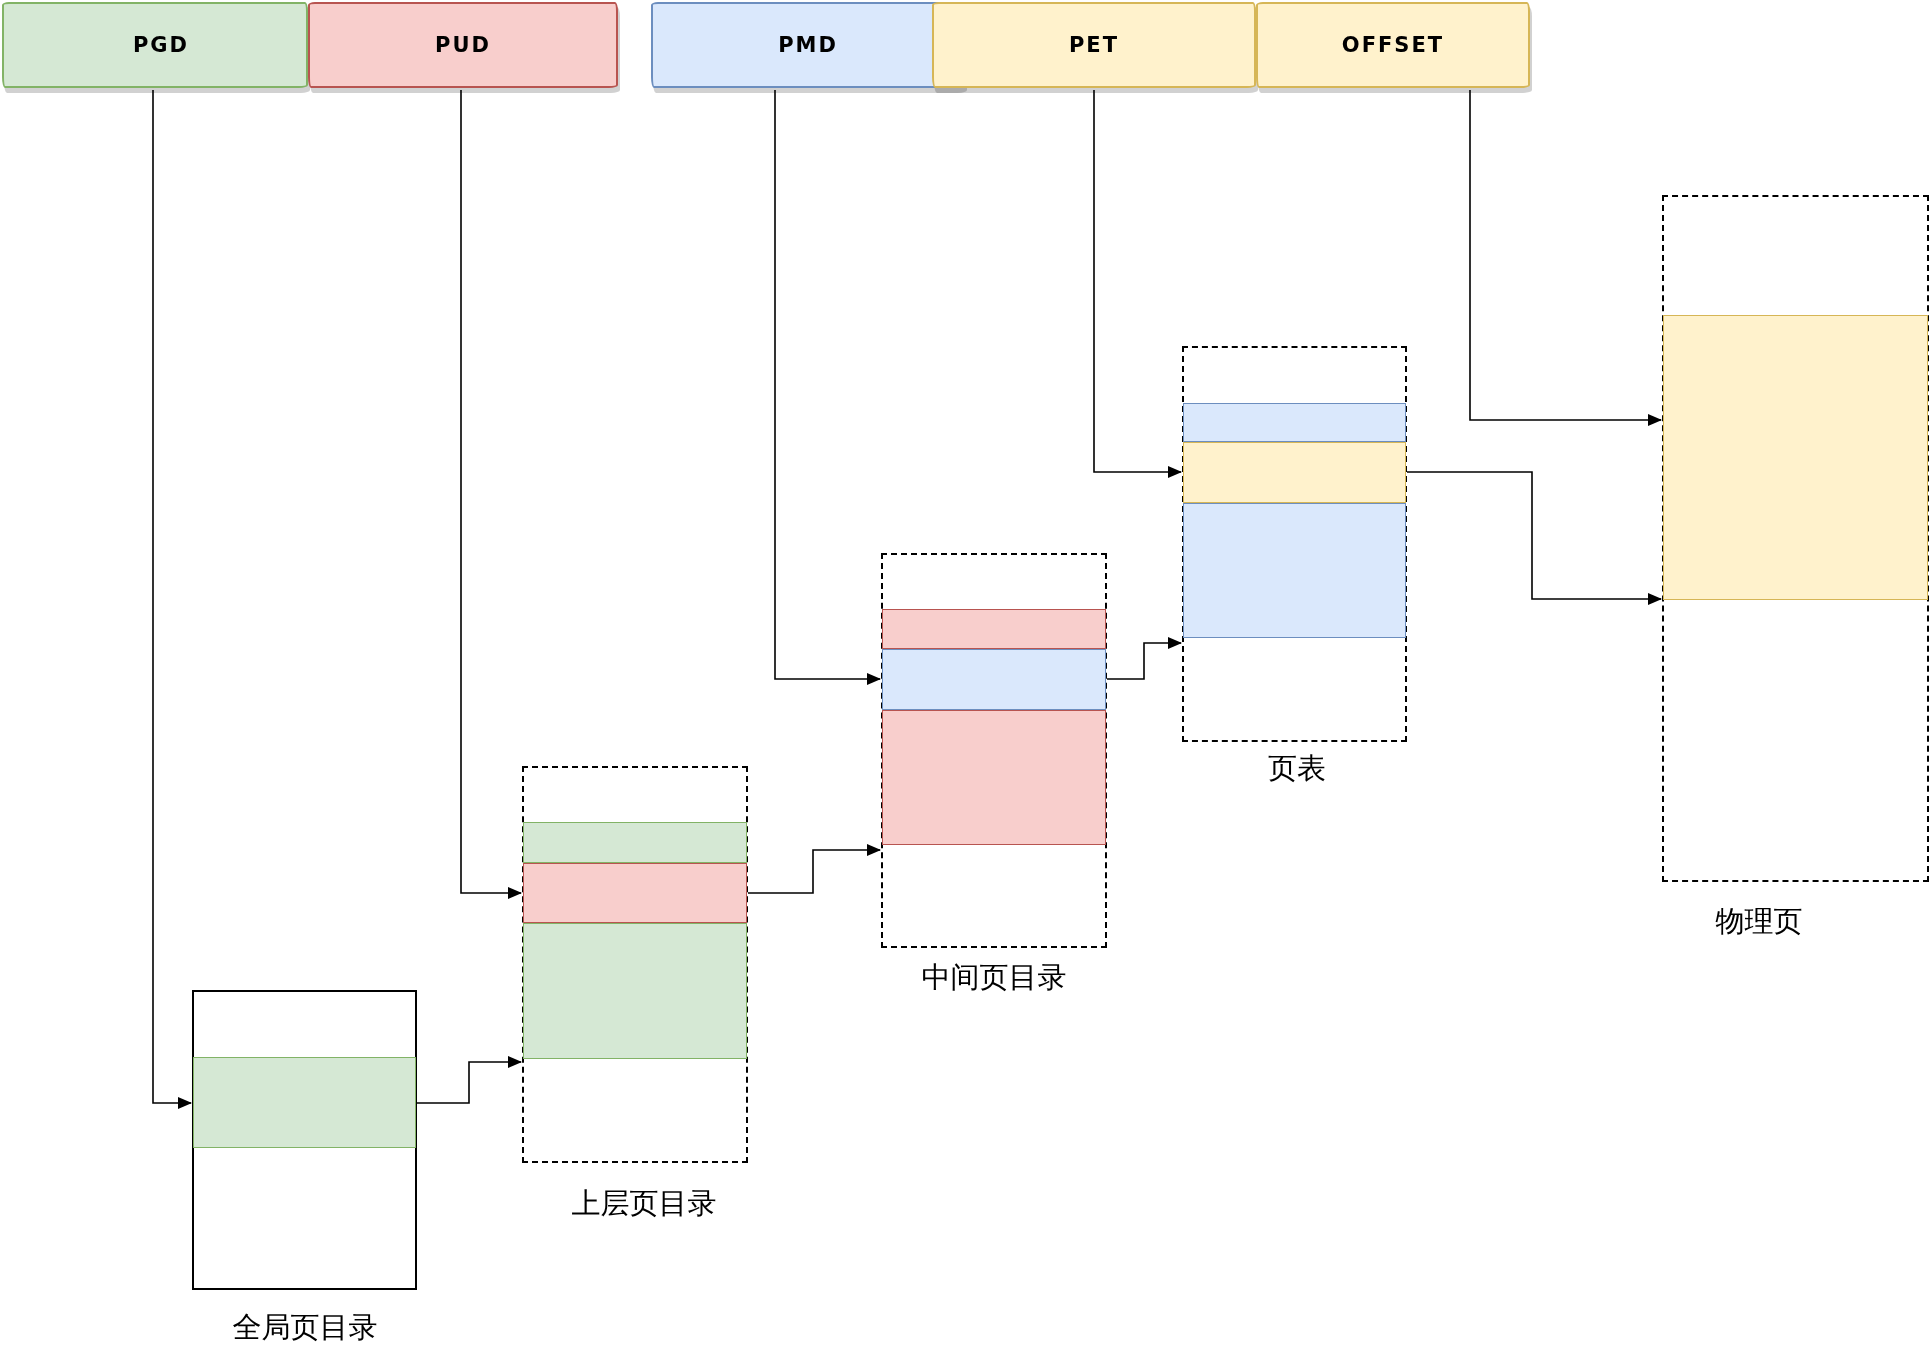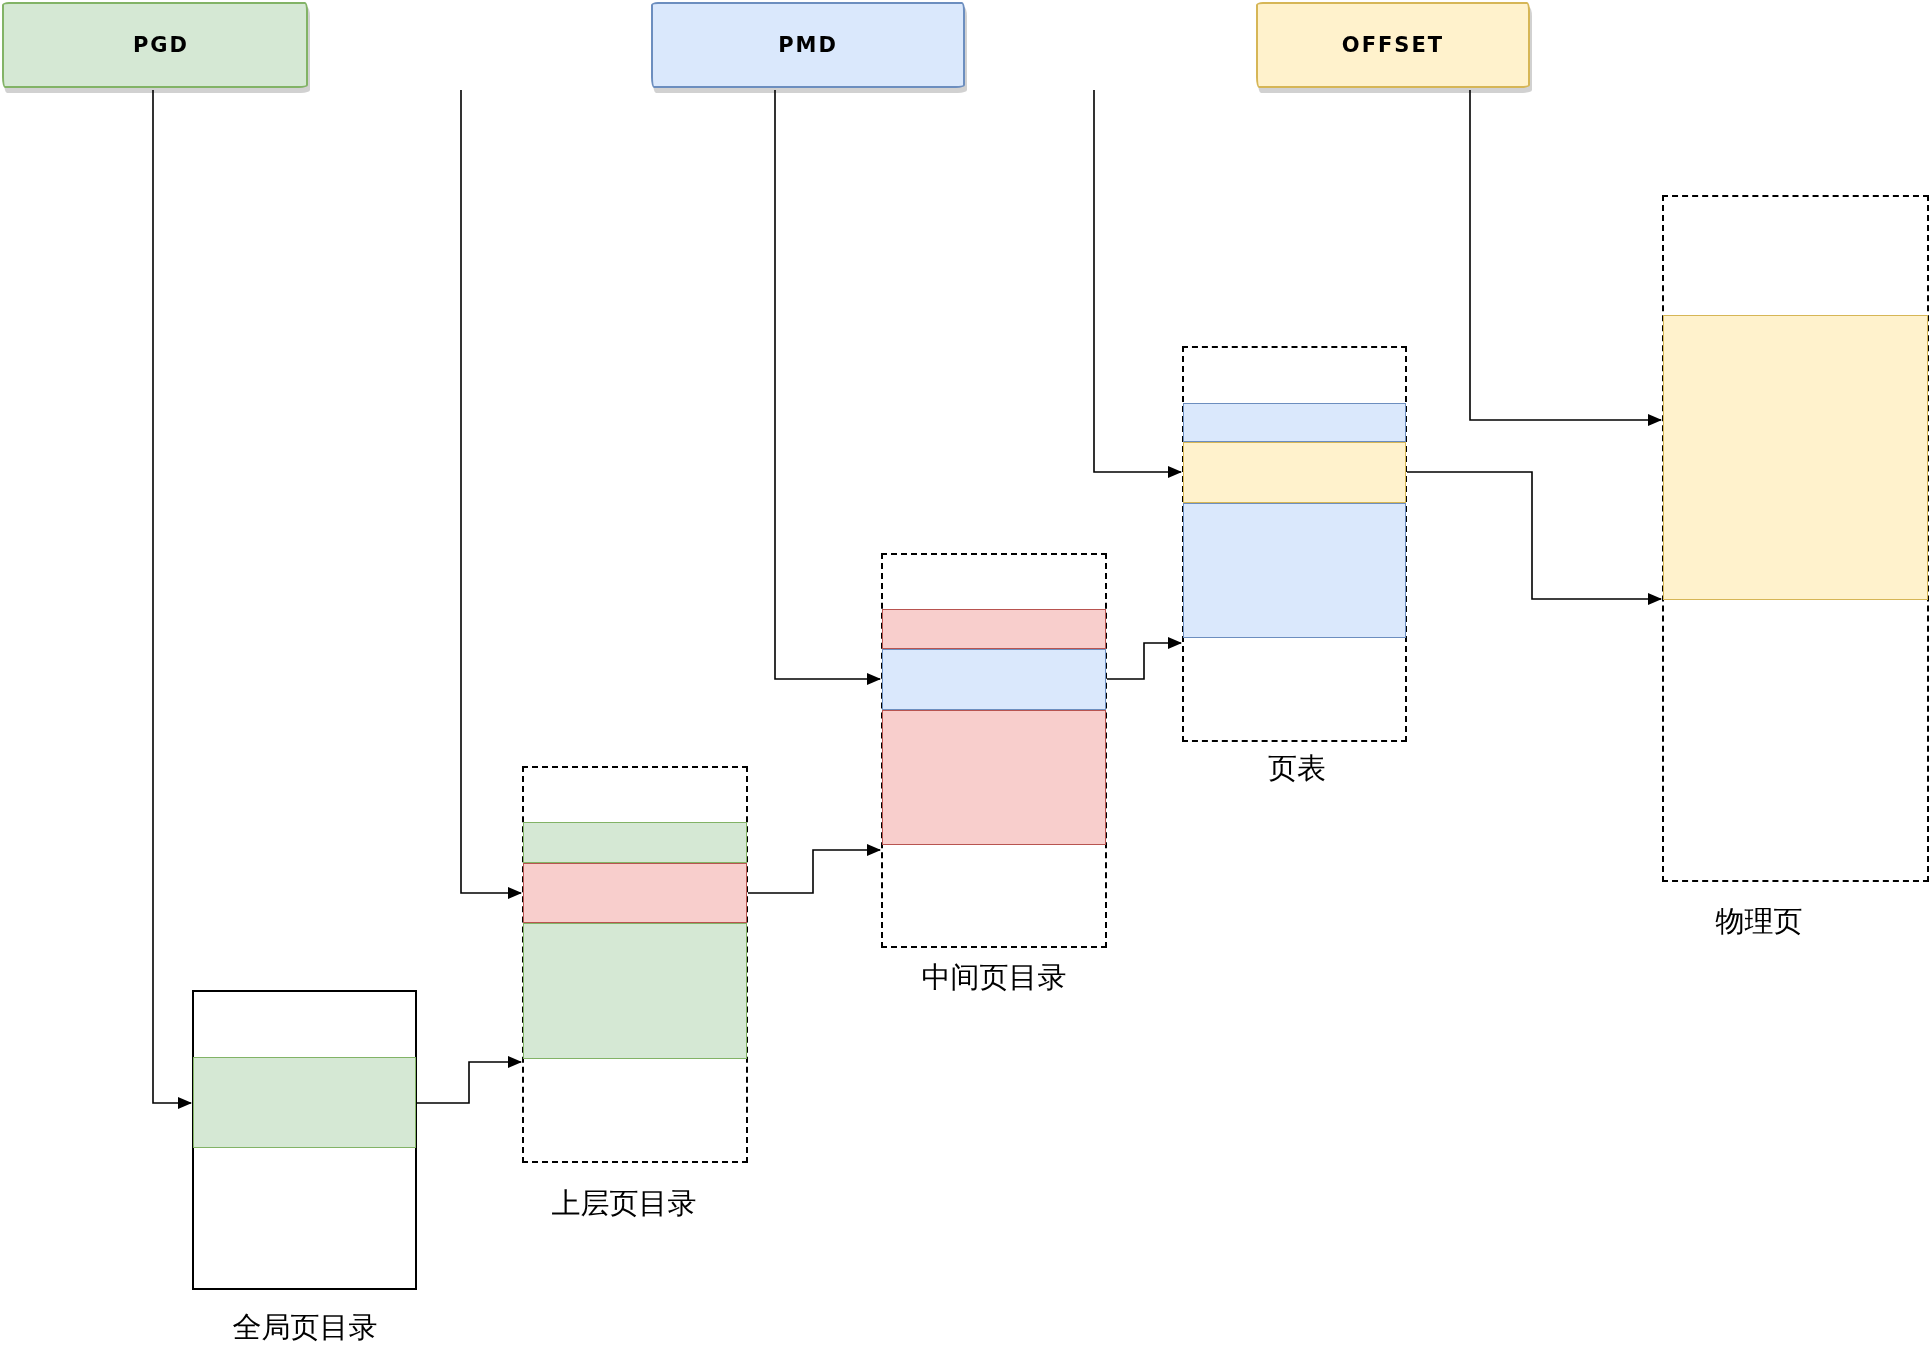--- a/index.html
+++ b/index.html
@@ -105,6 +105,9 @@
   <div class="hdr-box hdr-pgd">
     <span>PGD</span>
   </div>
+  <div class="hdr-box hdr-pud">
+    <span>PUD</span>
+  </div>
   <div class="hdr-box hdr-pmd">
     <span>PMD</span>
   </div>

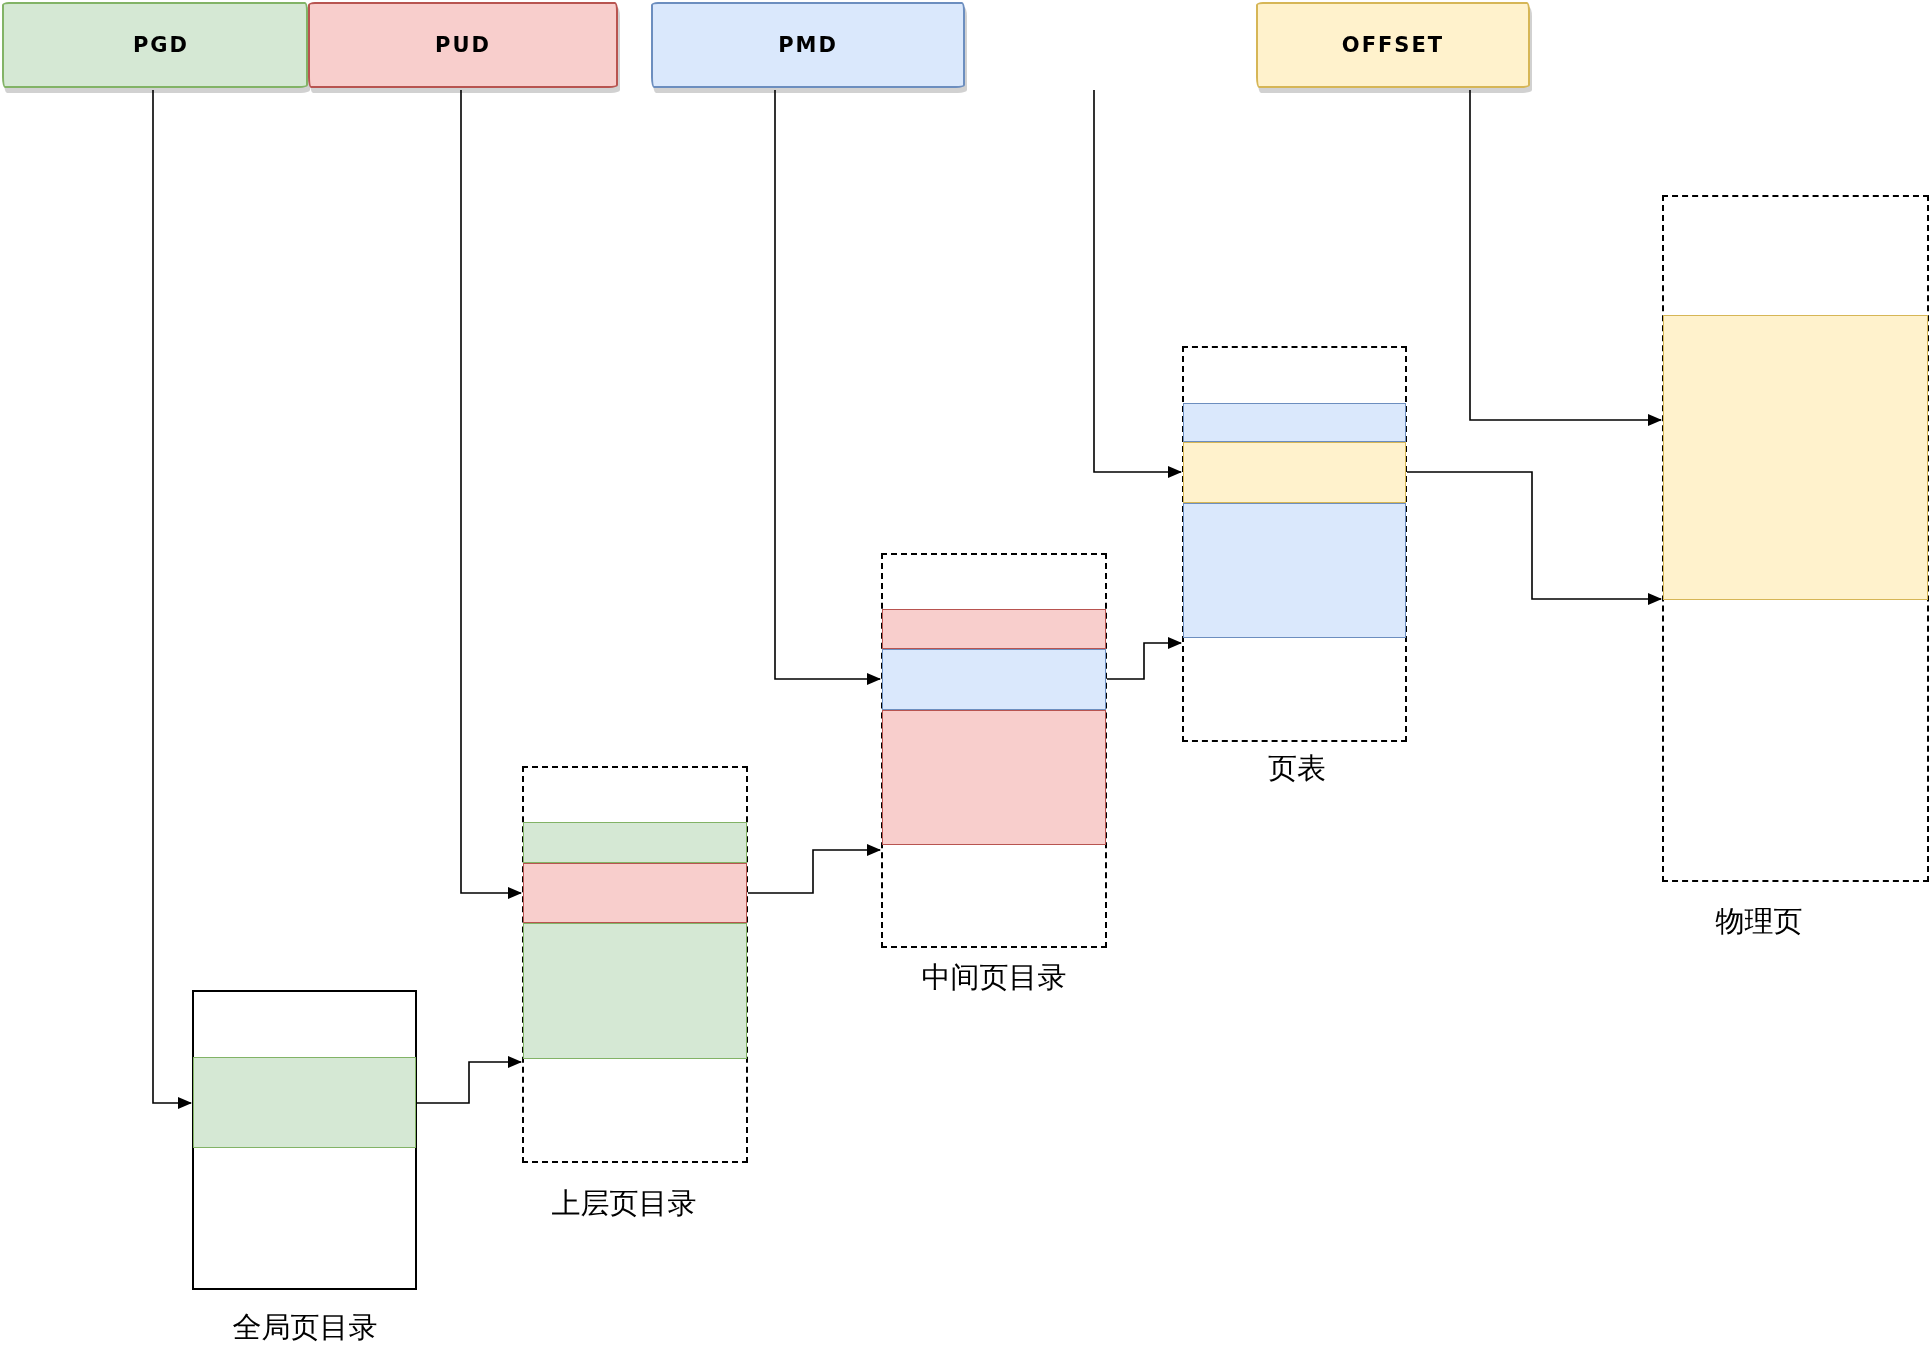--- a/index.html
+++ b/index.html
@@ -111,6 +111,9 @@
   <div class="hdr-box hdr-pmd">
     <span>PMD</span>
   </div>
+  <div class="hdr-box hdr-pet">
+    <span>PET</span>
+  </div>
   <div class="hdr-box hdr-offset">
     <span>OFFSET</span>
   </div>

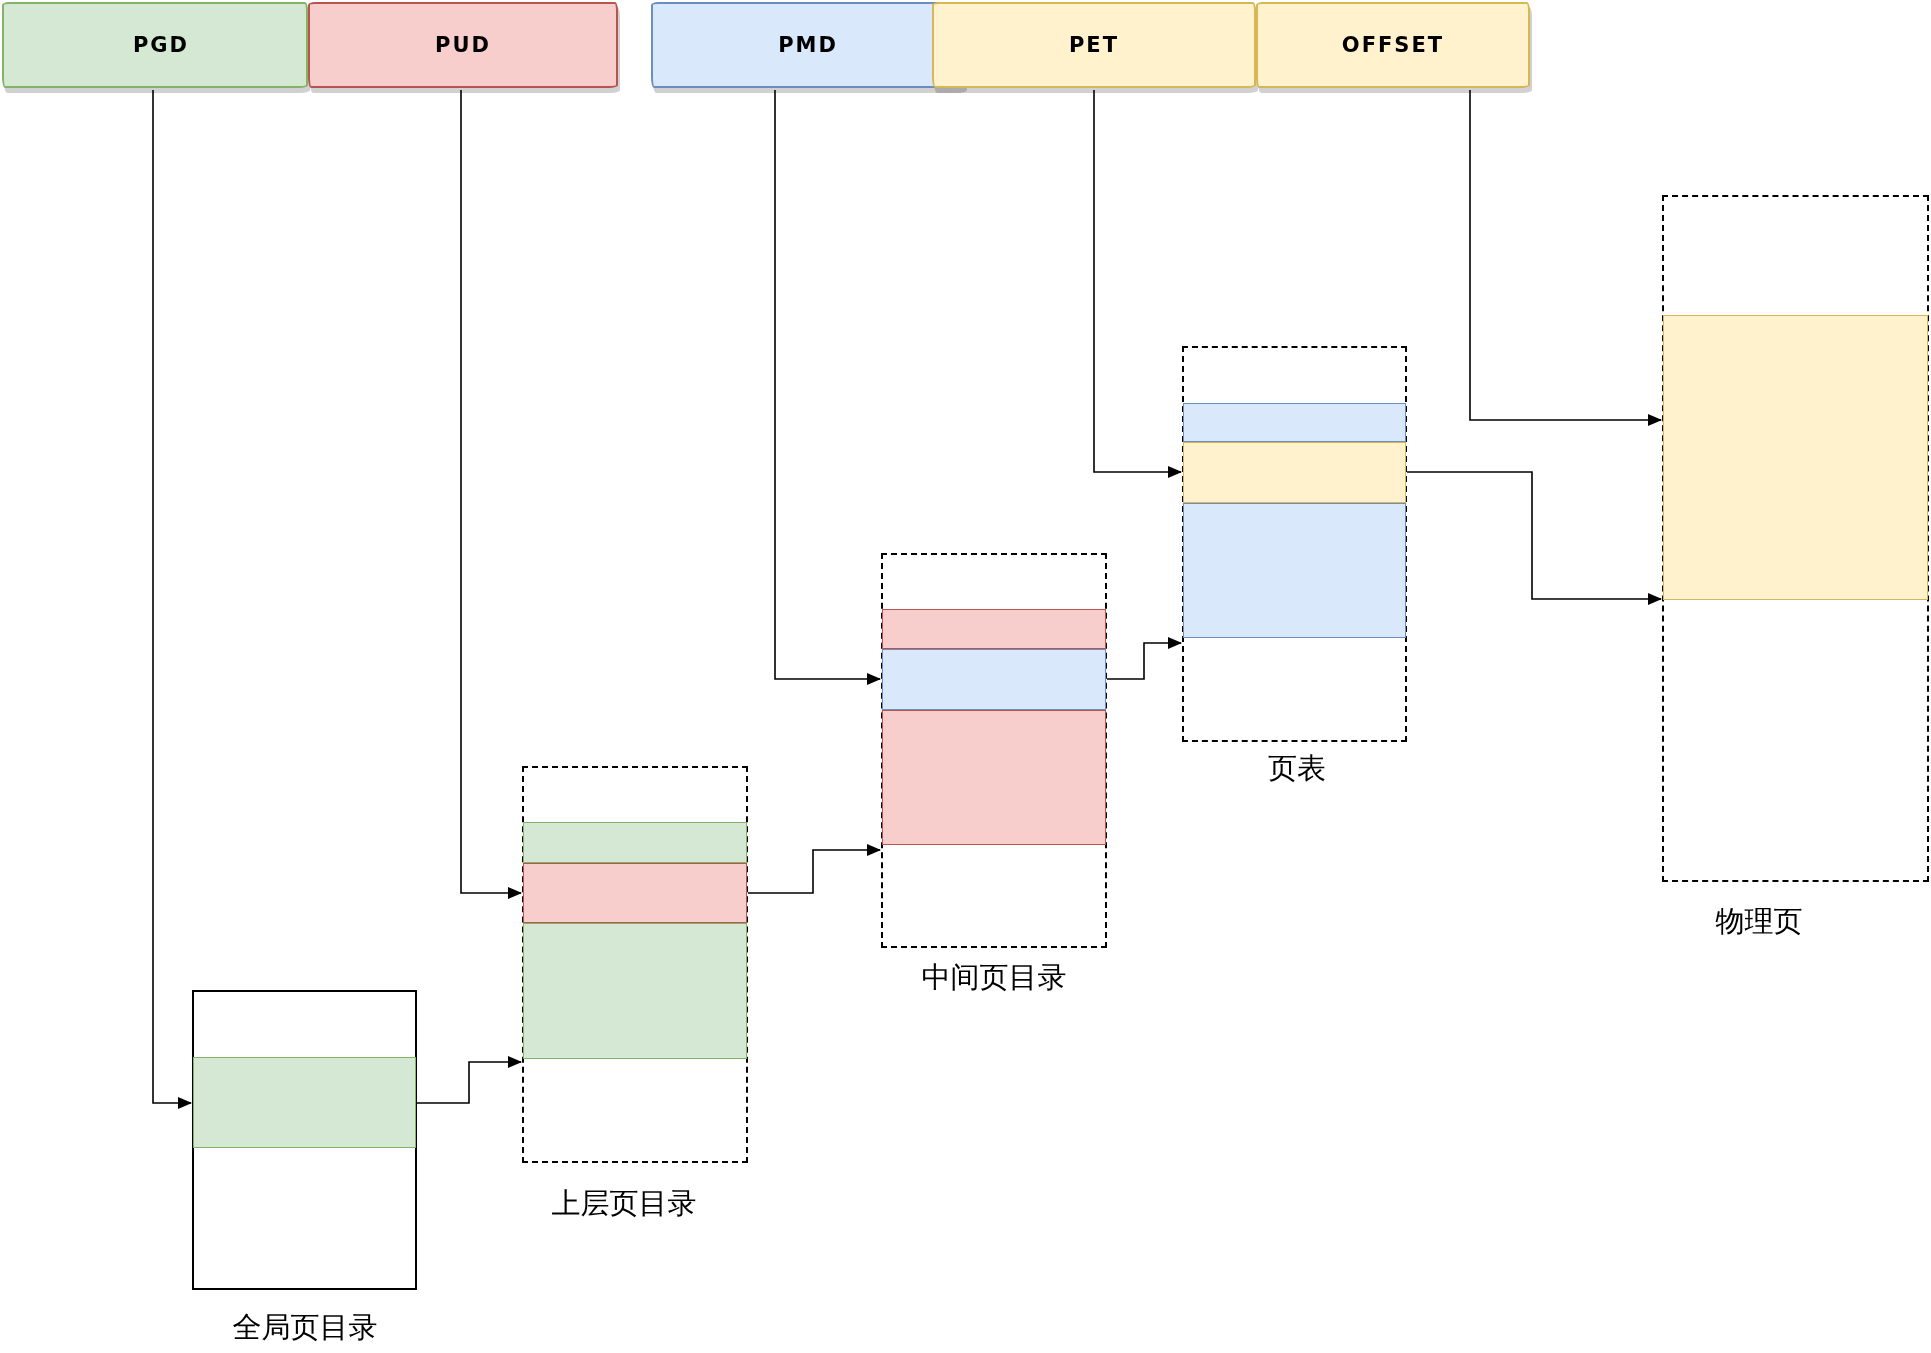--- a/index.html
+++ b/index.html
@@ -88,7 +88,7 @@
     font-family: "DejaVu Sans", "Liberation Sans", sans-serif;
   }
   #cap-global { left: 305px;  top: 1308px; }
-  #cap-upper  { left: 624px;  top: 1184px; font-family: Liberation Mono, monospace; }
+  #cap-upper  { left: 644px;  top: 1184px; font-family: Liberation Mono, monospace; }
   #cap-middle { left: 994px;  top: 958px; }
   #cap-pte    { left: 1297px; top: 749px; }
   #cap-phys   { left: 1759px; top: 902px; }

